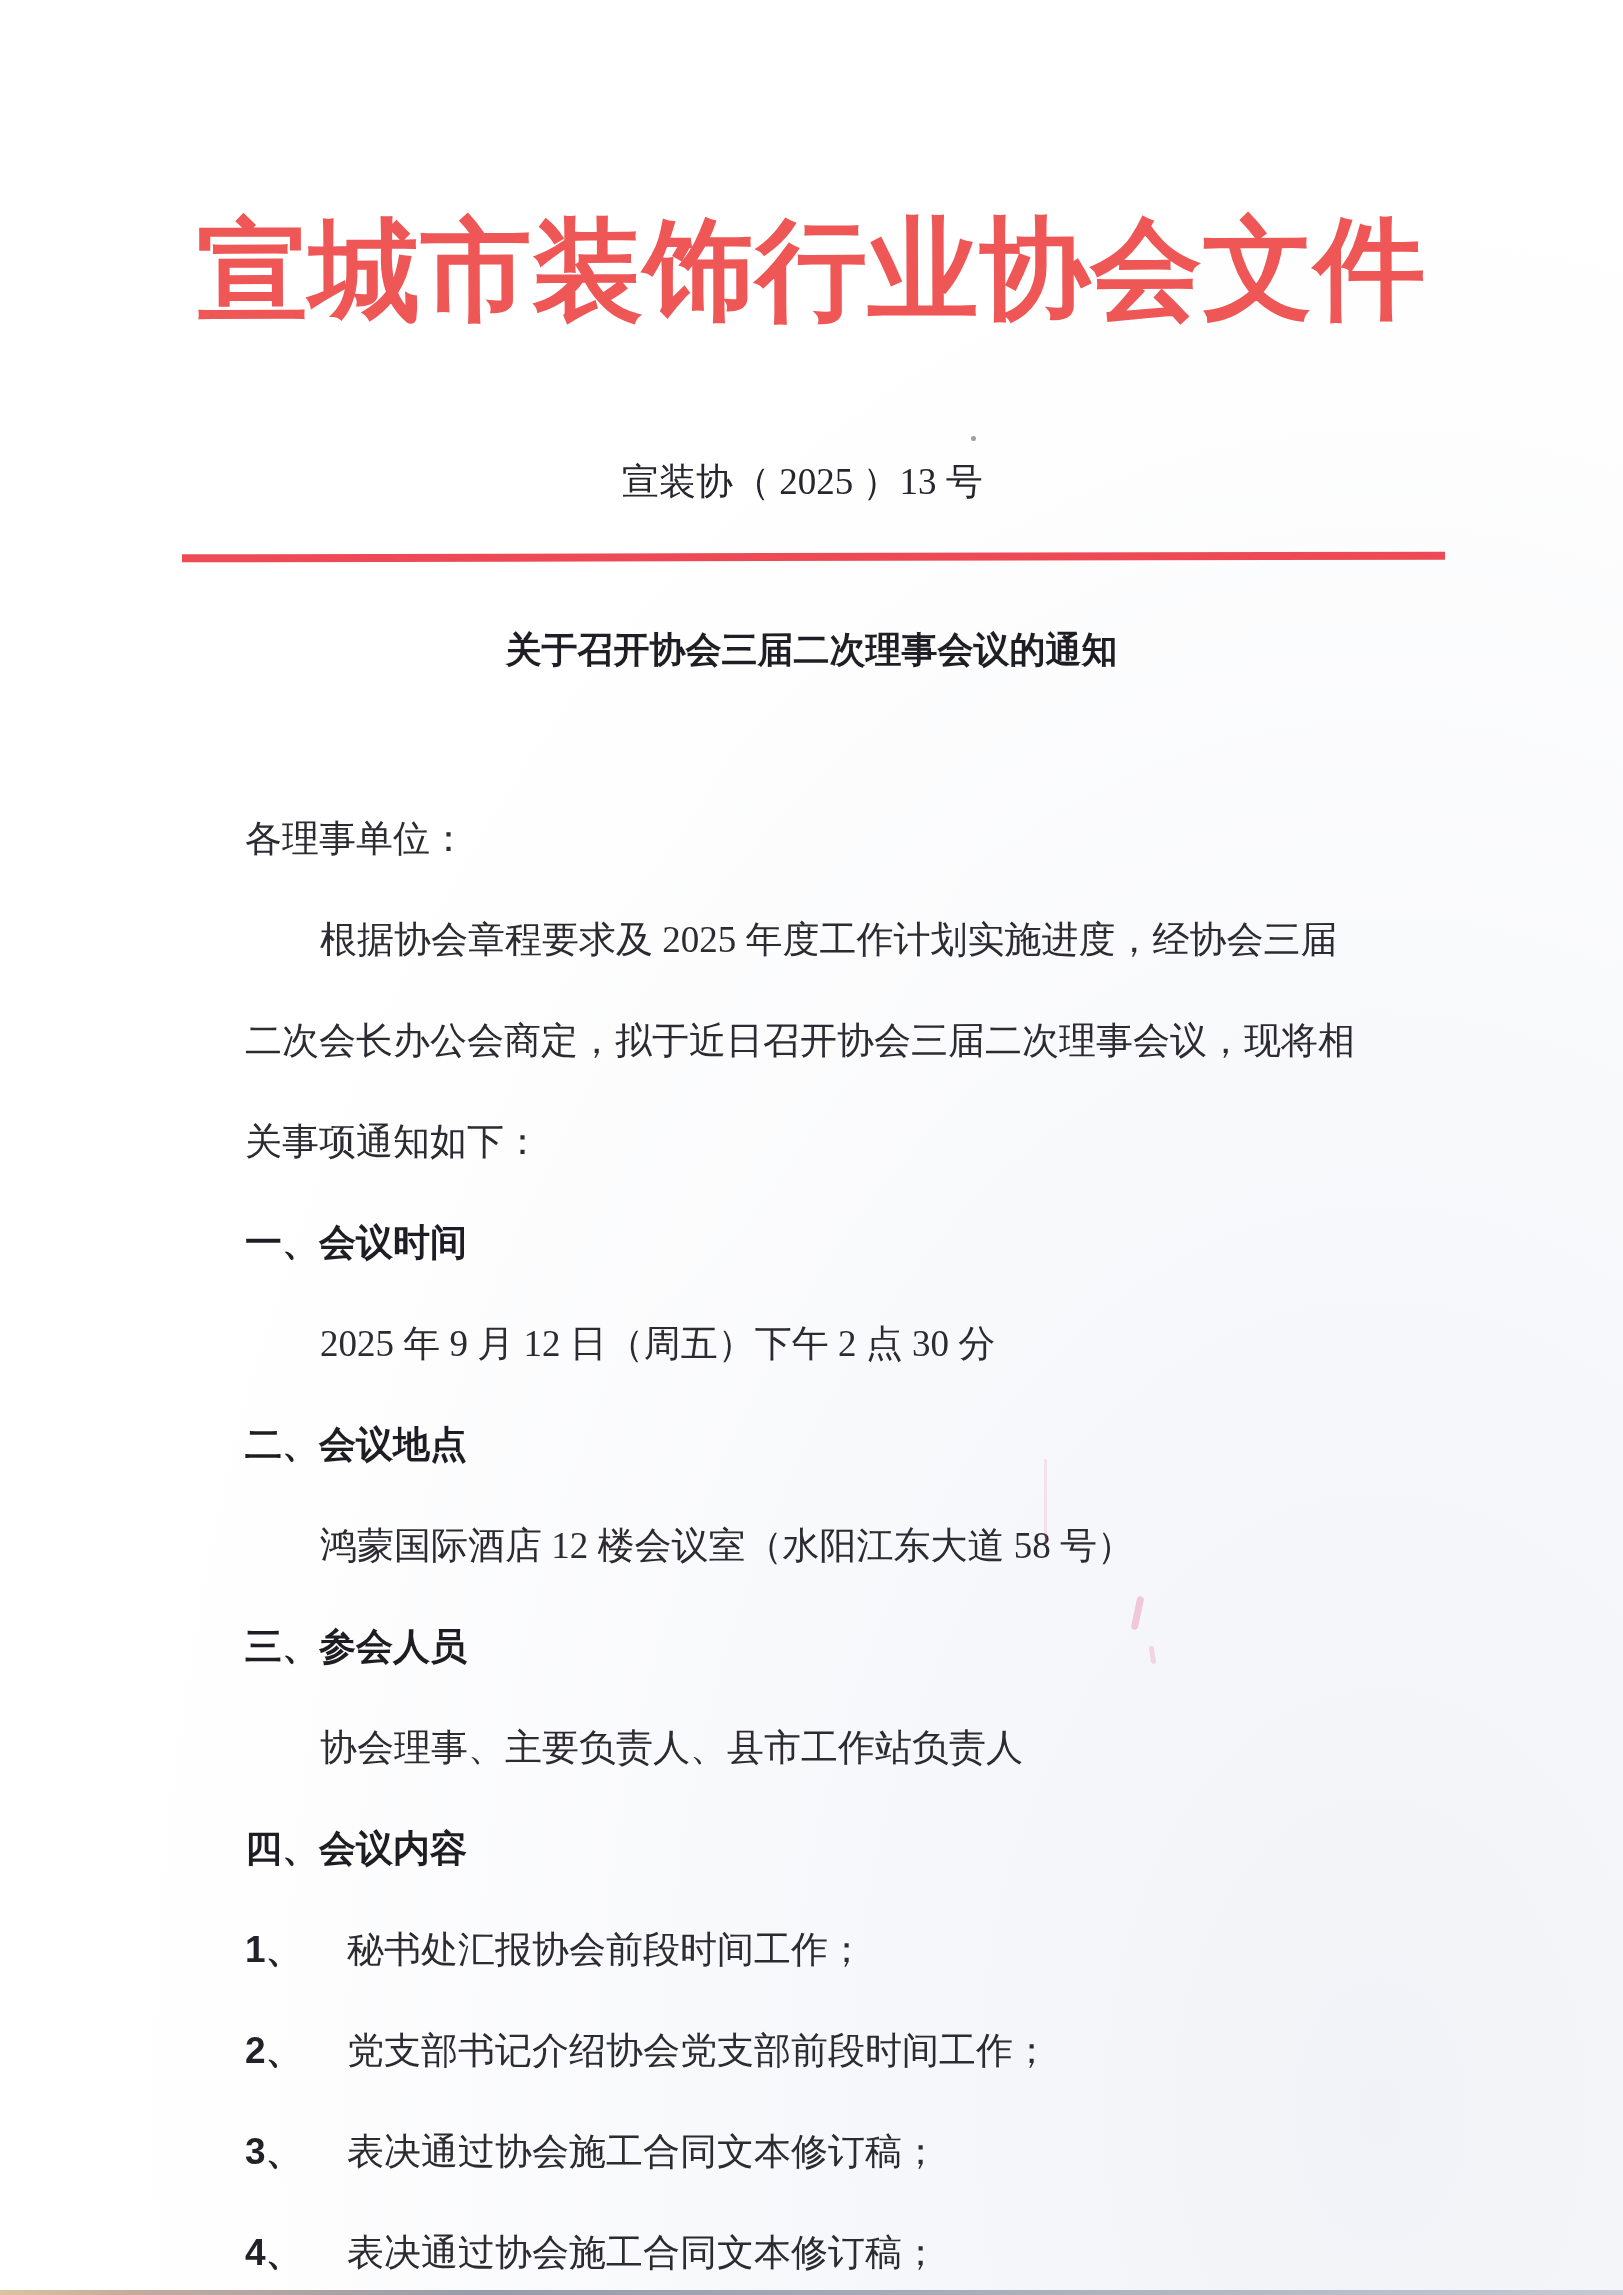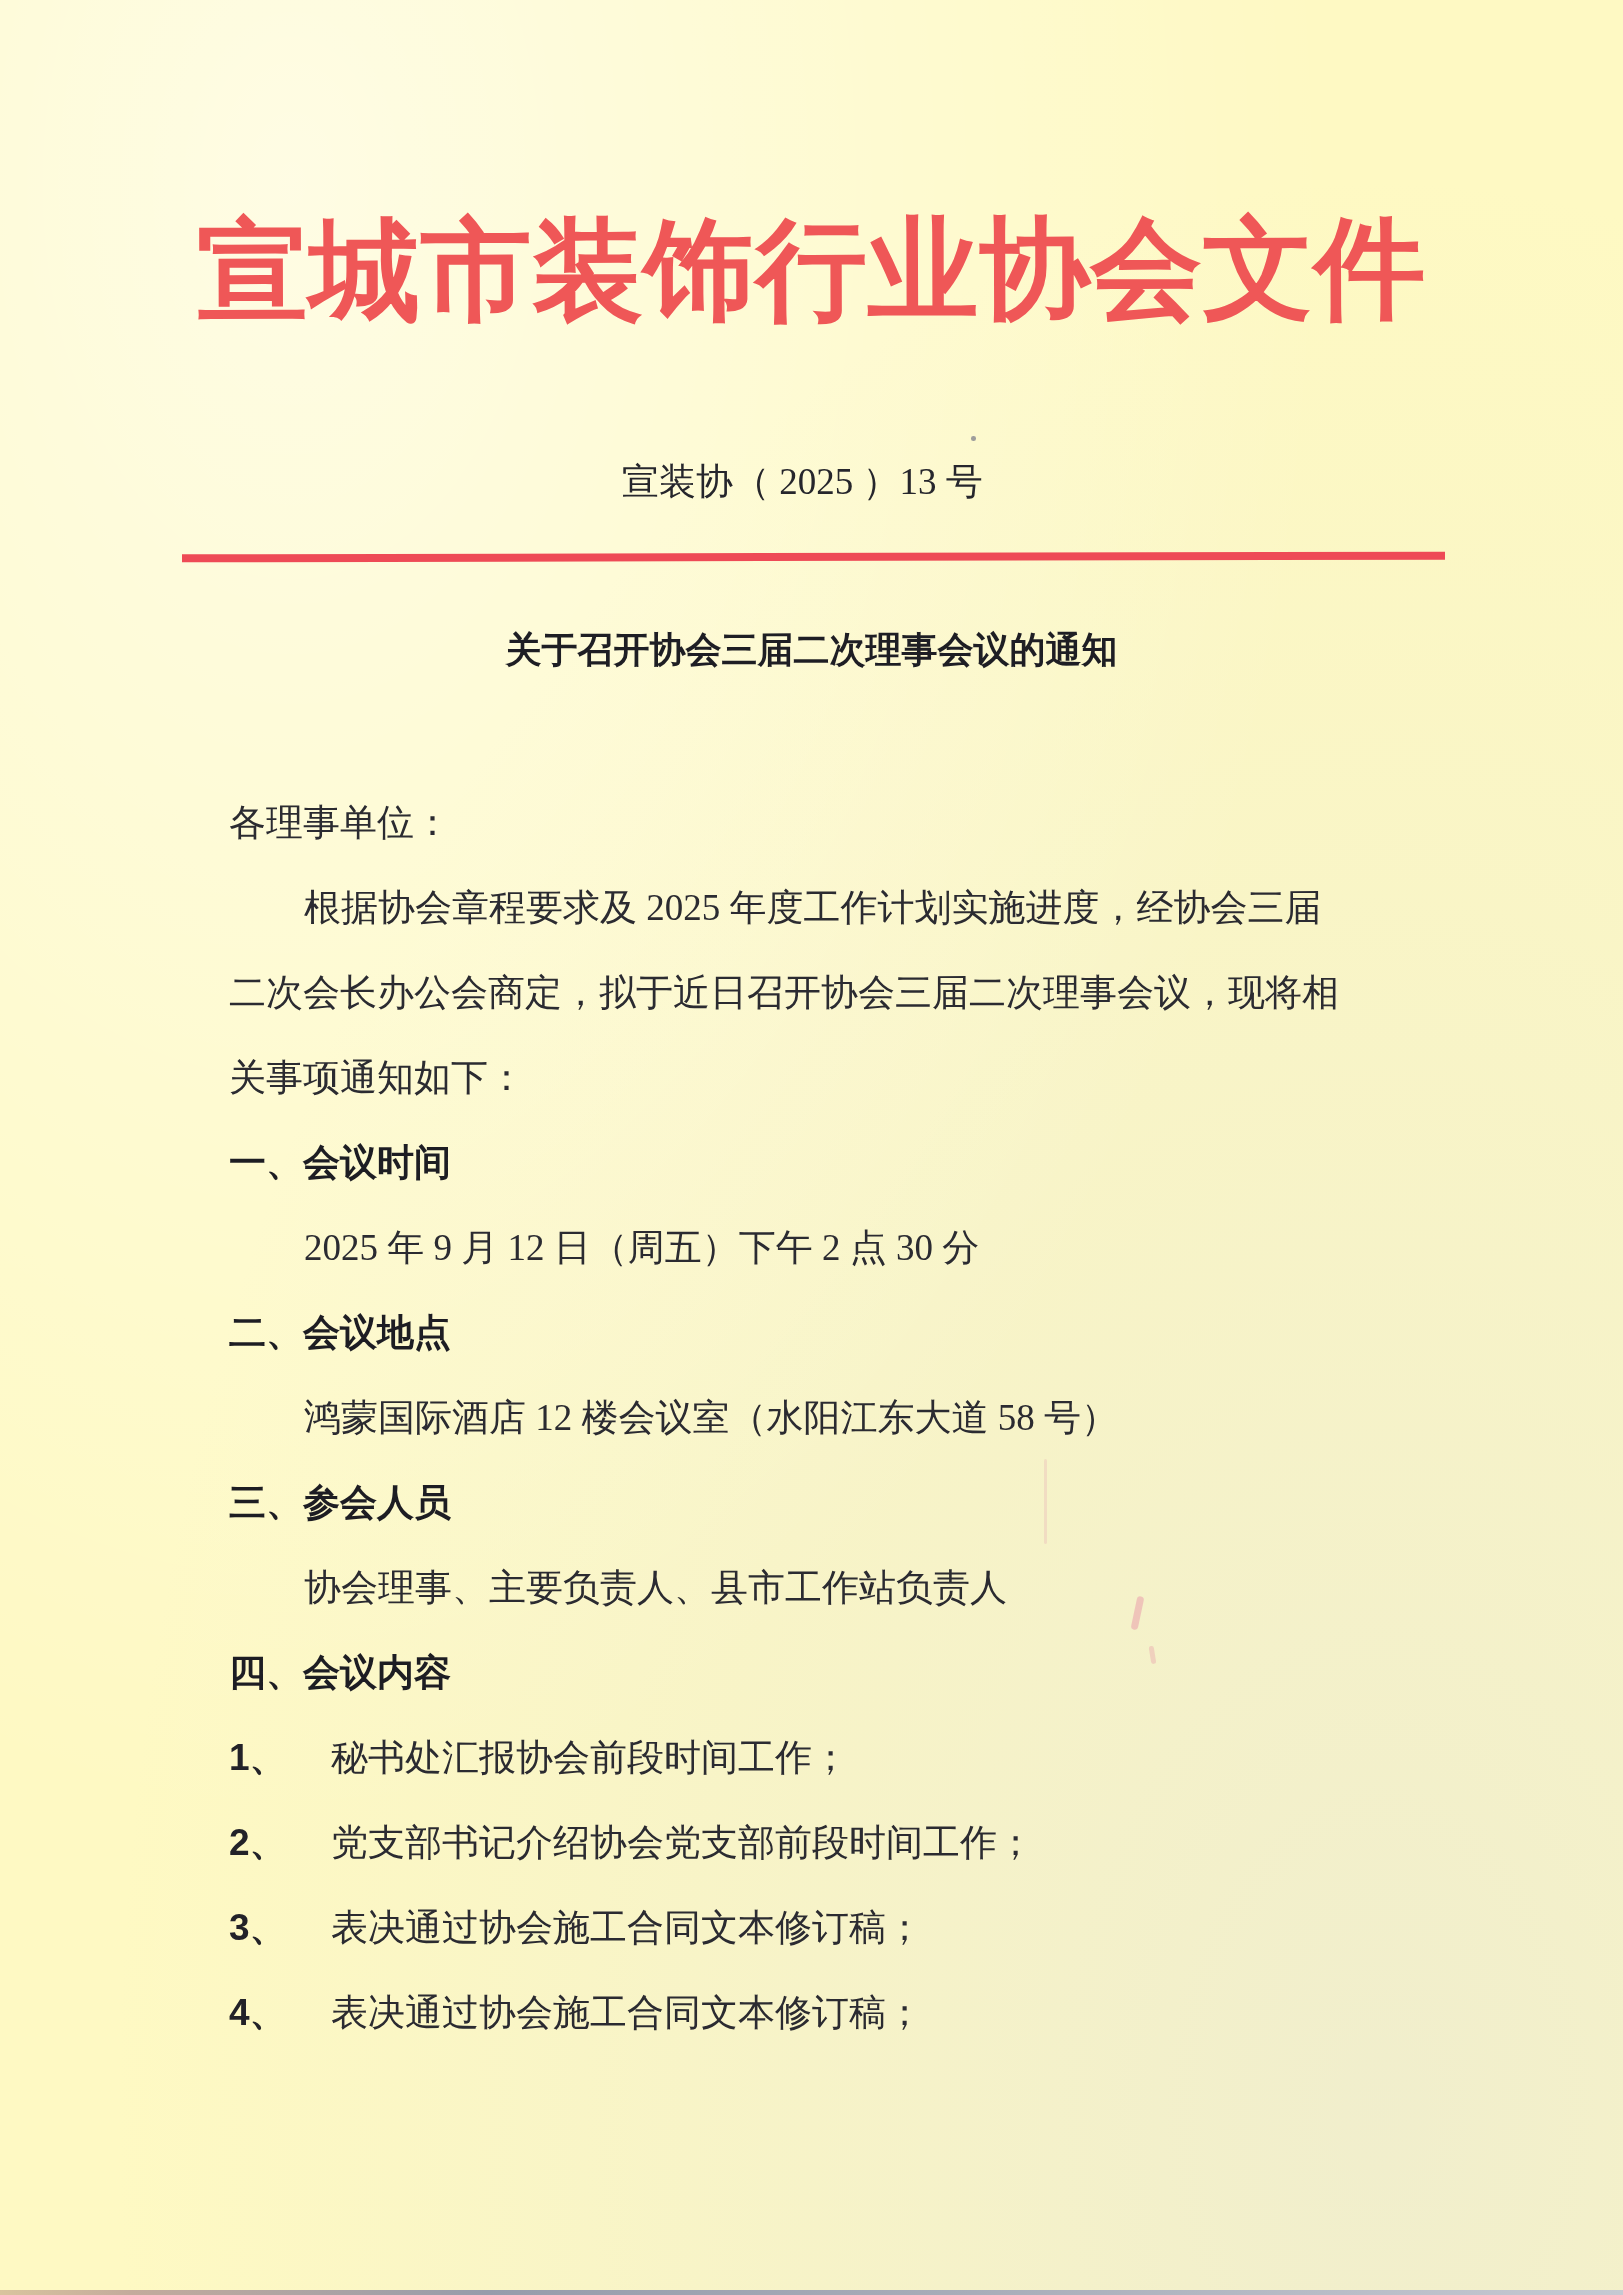--- a/index.html
+++ b/index.html
@@ -12,7 +12,7 @@
     width: 1623px;
     height: 2295px;
     margin: 0 auto;
-    background: #fef9c3;
+    background: #ffffff;
     color: #2b2b31;
     font-family: "Liberation Serif", "DejaVu Serif", serif;
     overflow: hidden;

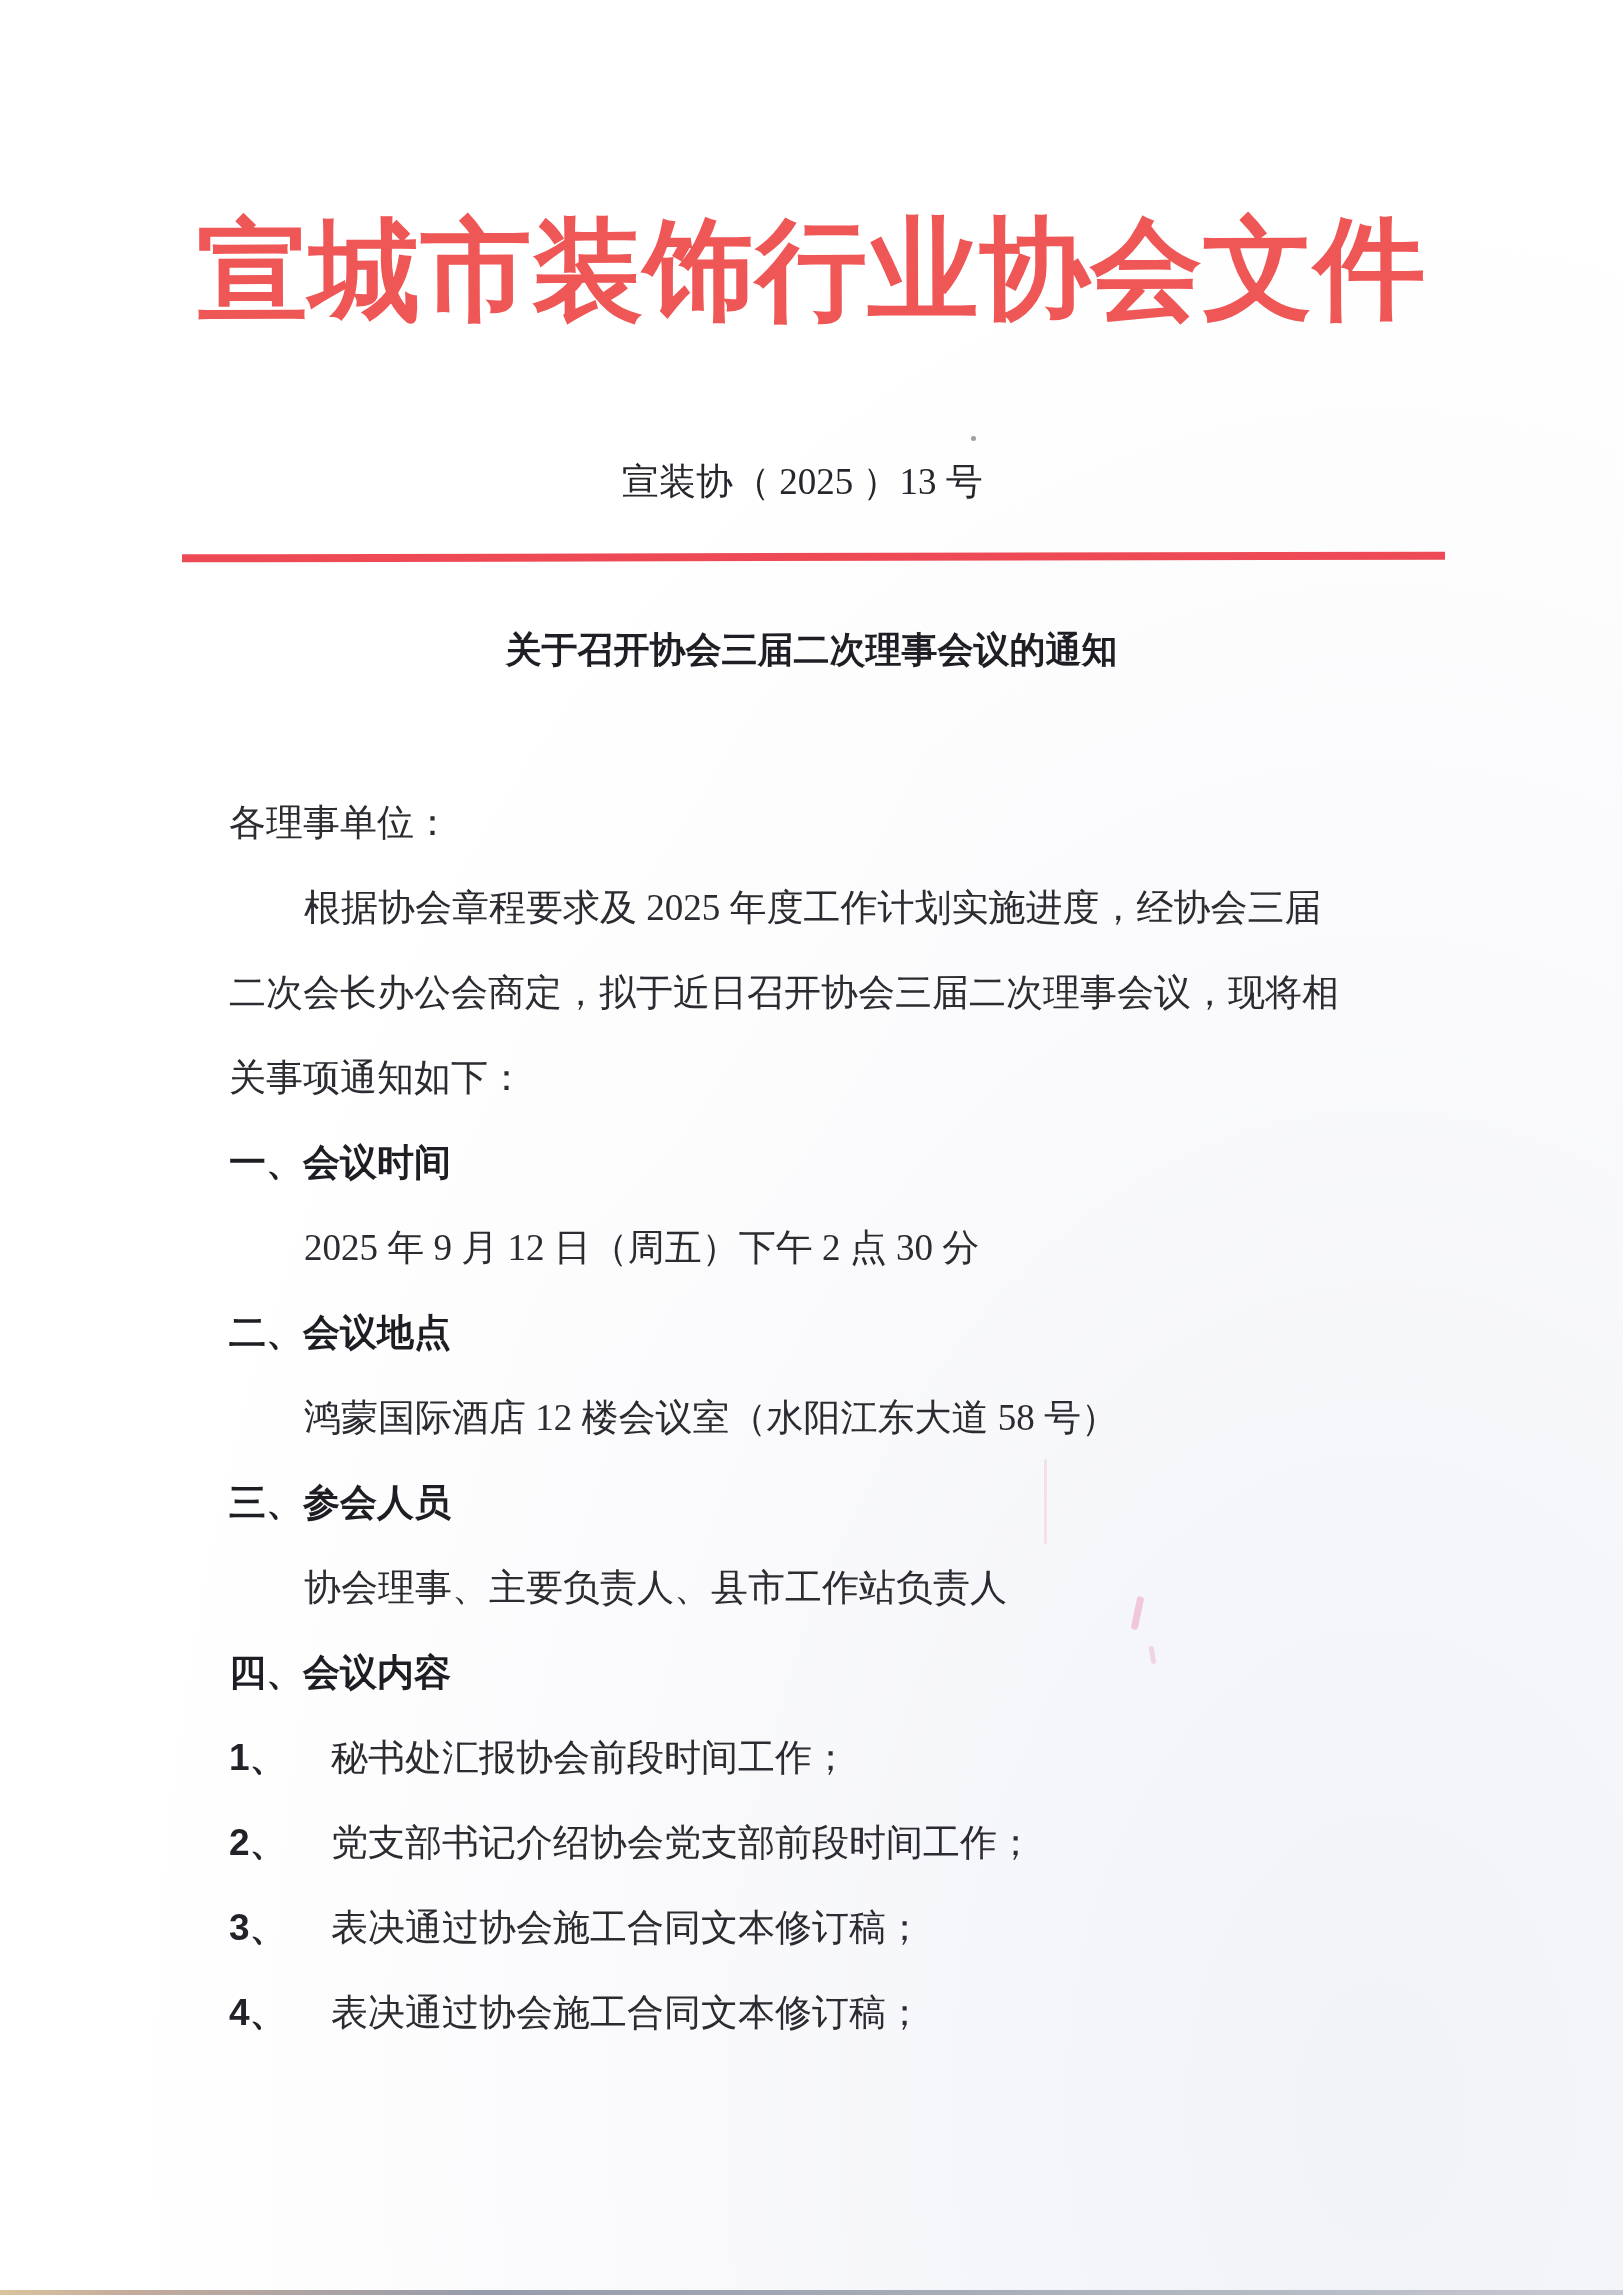--- a/index.html
+++ b/index.html
@@ -83,7 +83,7 @@
     line-height: 85px;
   }
   .line {
-    margin: 0;
+    margin: 16px;
     white-space: nowrap;
   }
   .indent {

